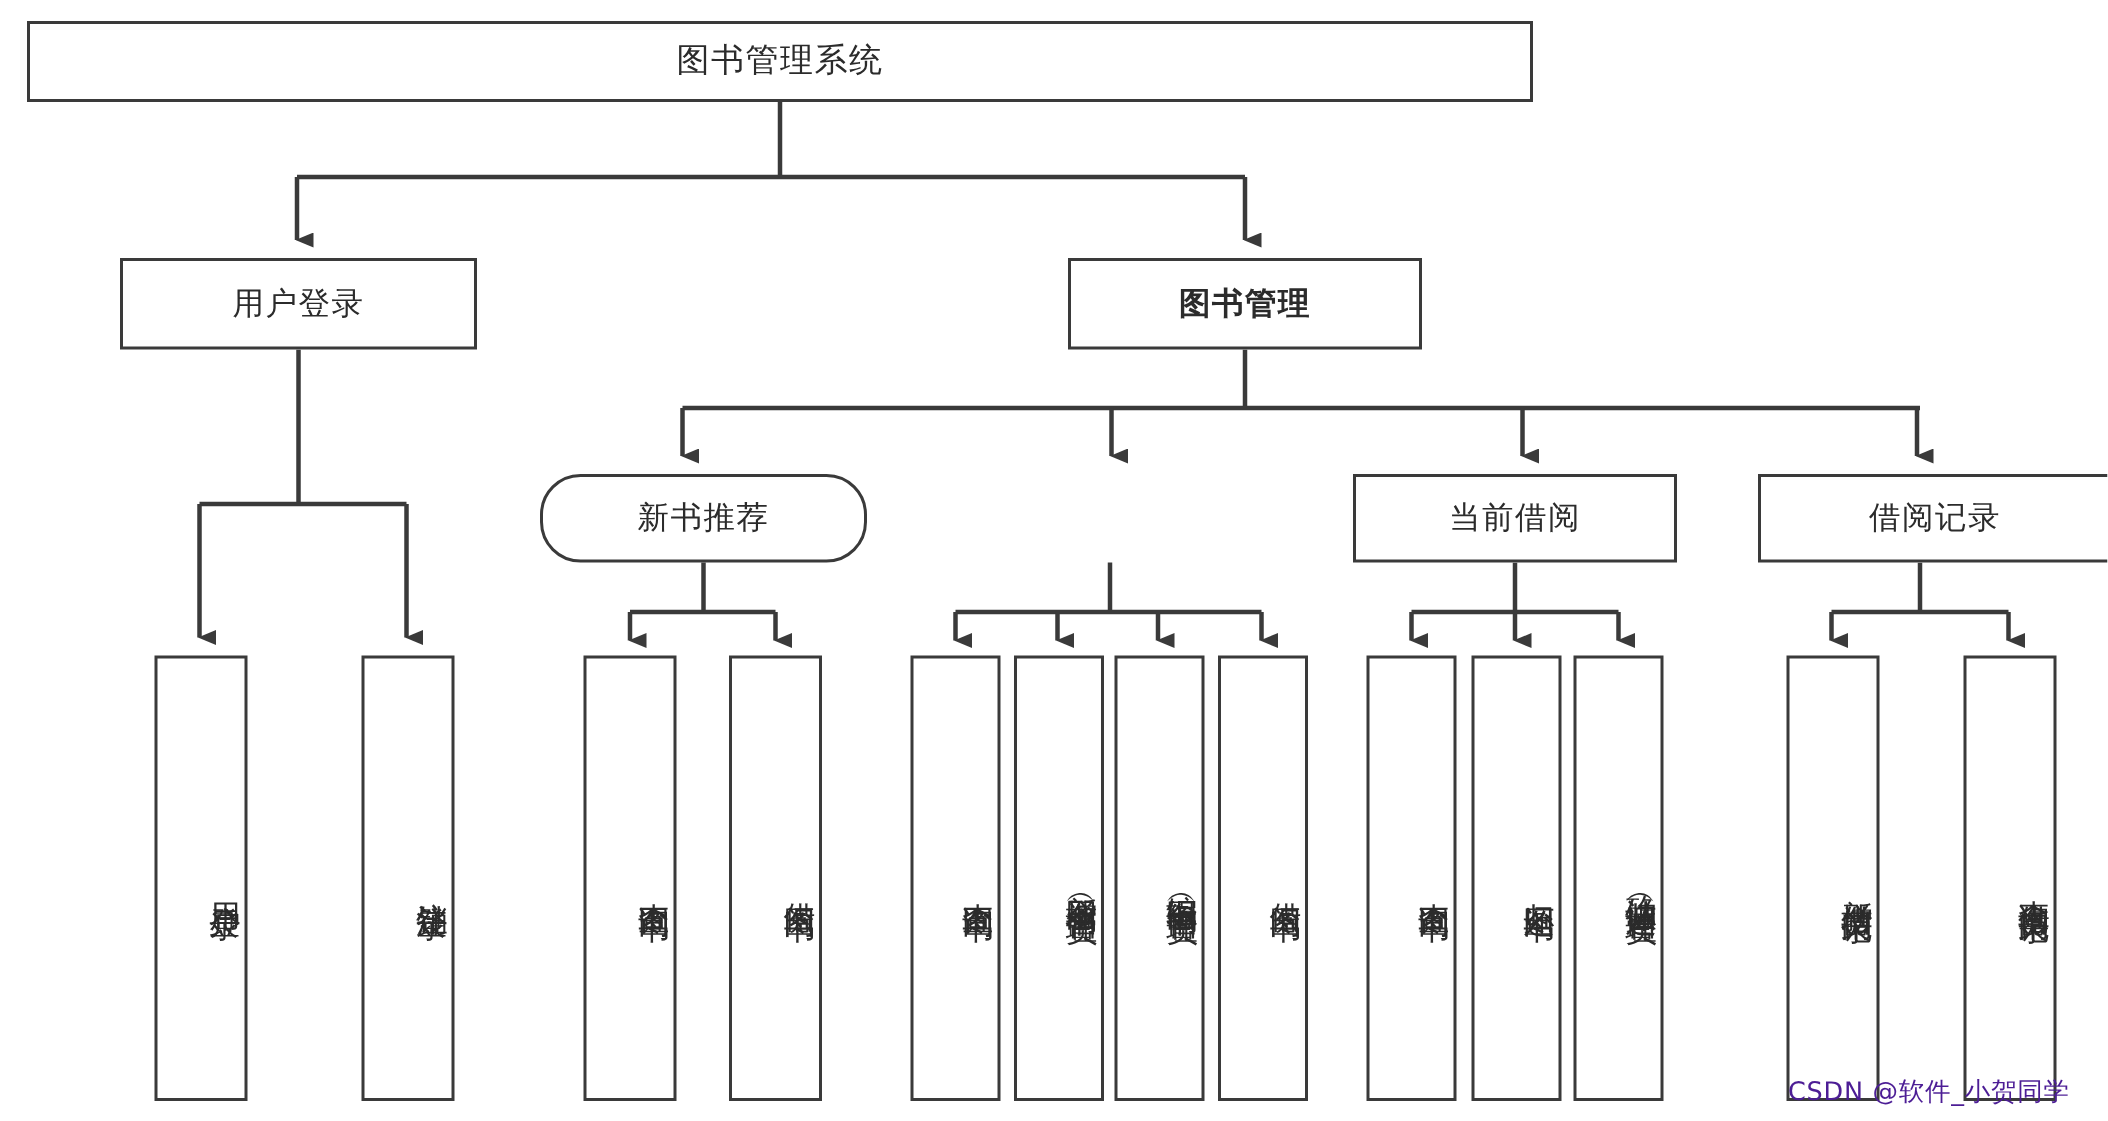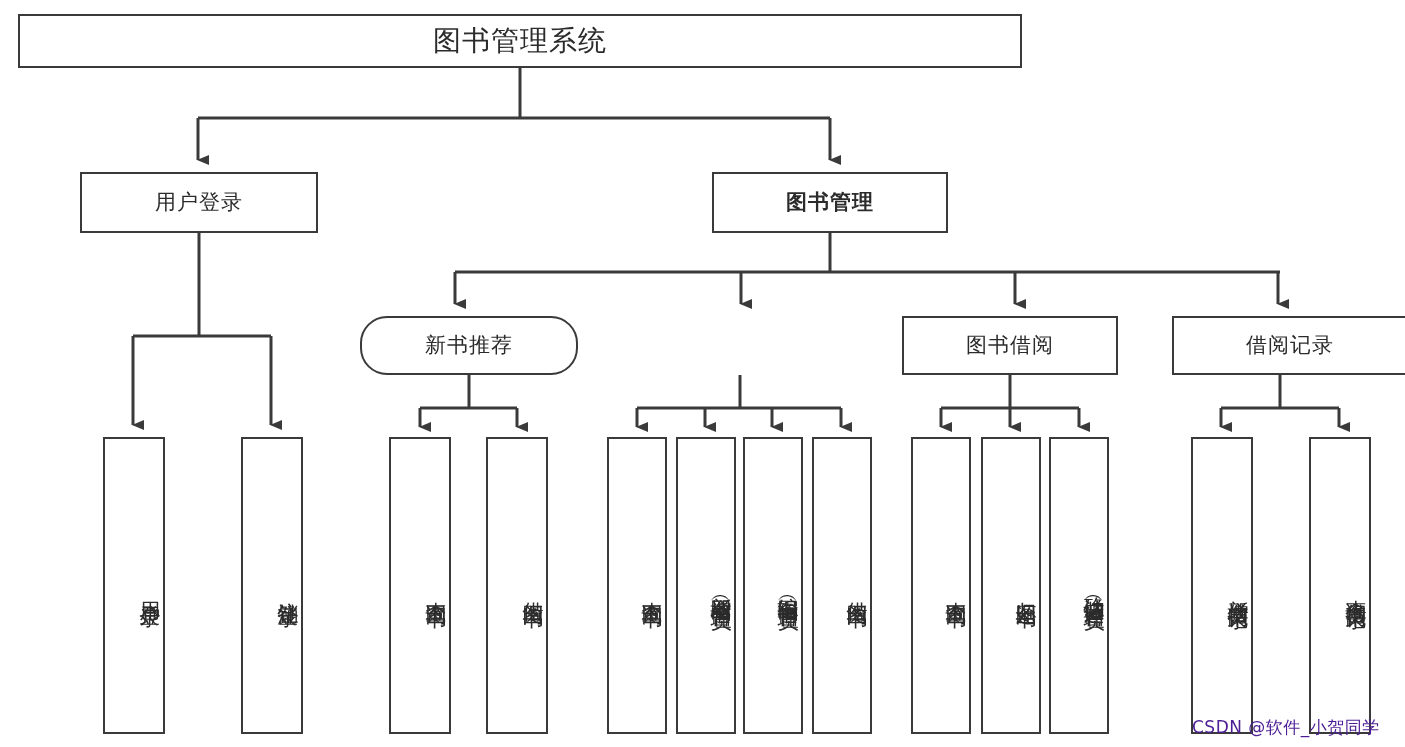--- a/index.html
+++ b/index.html
@@ -52,7 +52,7 @@
     justify-content: center;
   }
   .node.root {
-    font-size: 28px;
+    font-size: 22px;
   }
   .wm {
     position: absolute;

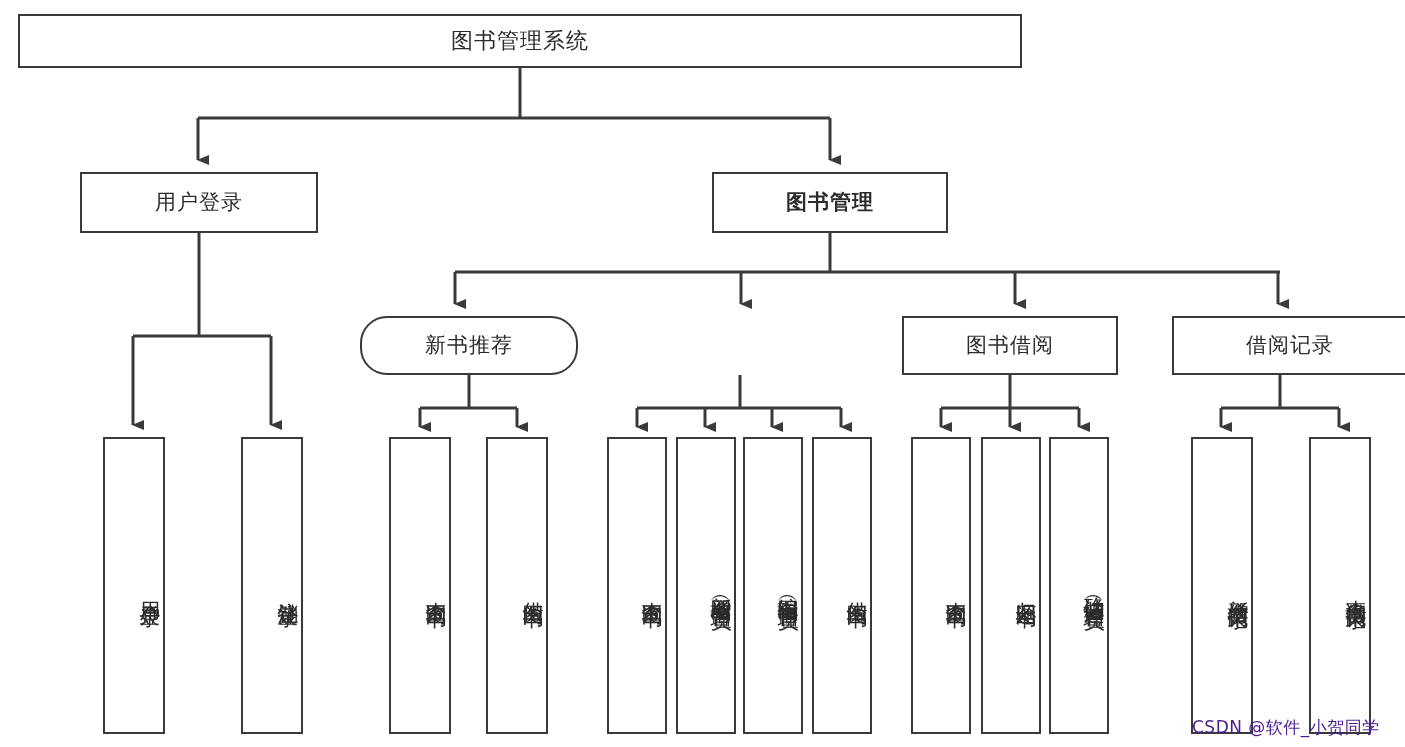--- a/index.html
+++ b/index.html
@@ -126,7 +126,7 @@
   <div class="node horiz" style="left:712px; top:172px; width:236px; height:61px;font-weight:bold;">图书管理</div>
 
   <div class="node horiz" style="left:360px; top:316px; width:218px; height:59px;border-radius:27px;">新书推荐</div>
-  <div class="node horiz" style="left:902px; top:316px; width:216px; height:59px;">图书借阅</div>
+  <div class="node horiz" style="left:902px; top:316px; width:216px; height:59px;">当前借阅</div>
   <div class="node horiz" style="left:1172px; top:316px; width:236px; height:59px;text-align:center;">借阅记录</div>
 
   <div class="node vert" style="left:103px; top:437px; width:62px; height:297px;">用户登录</div>

